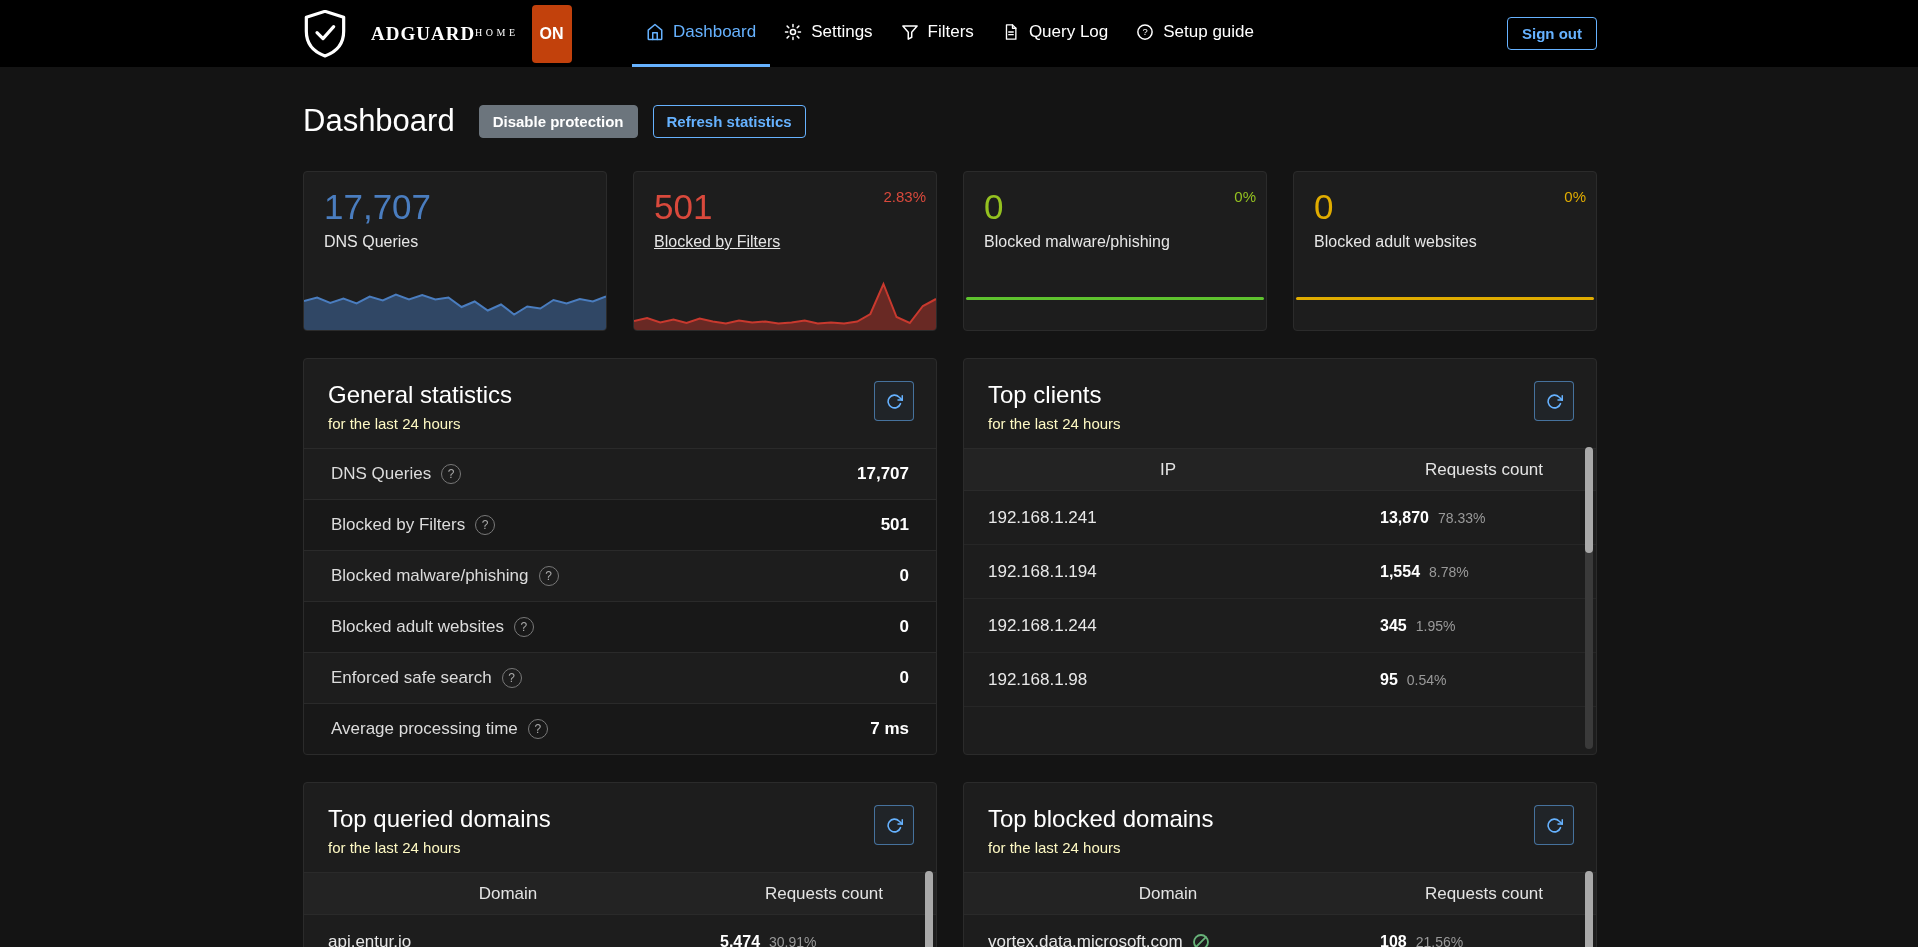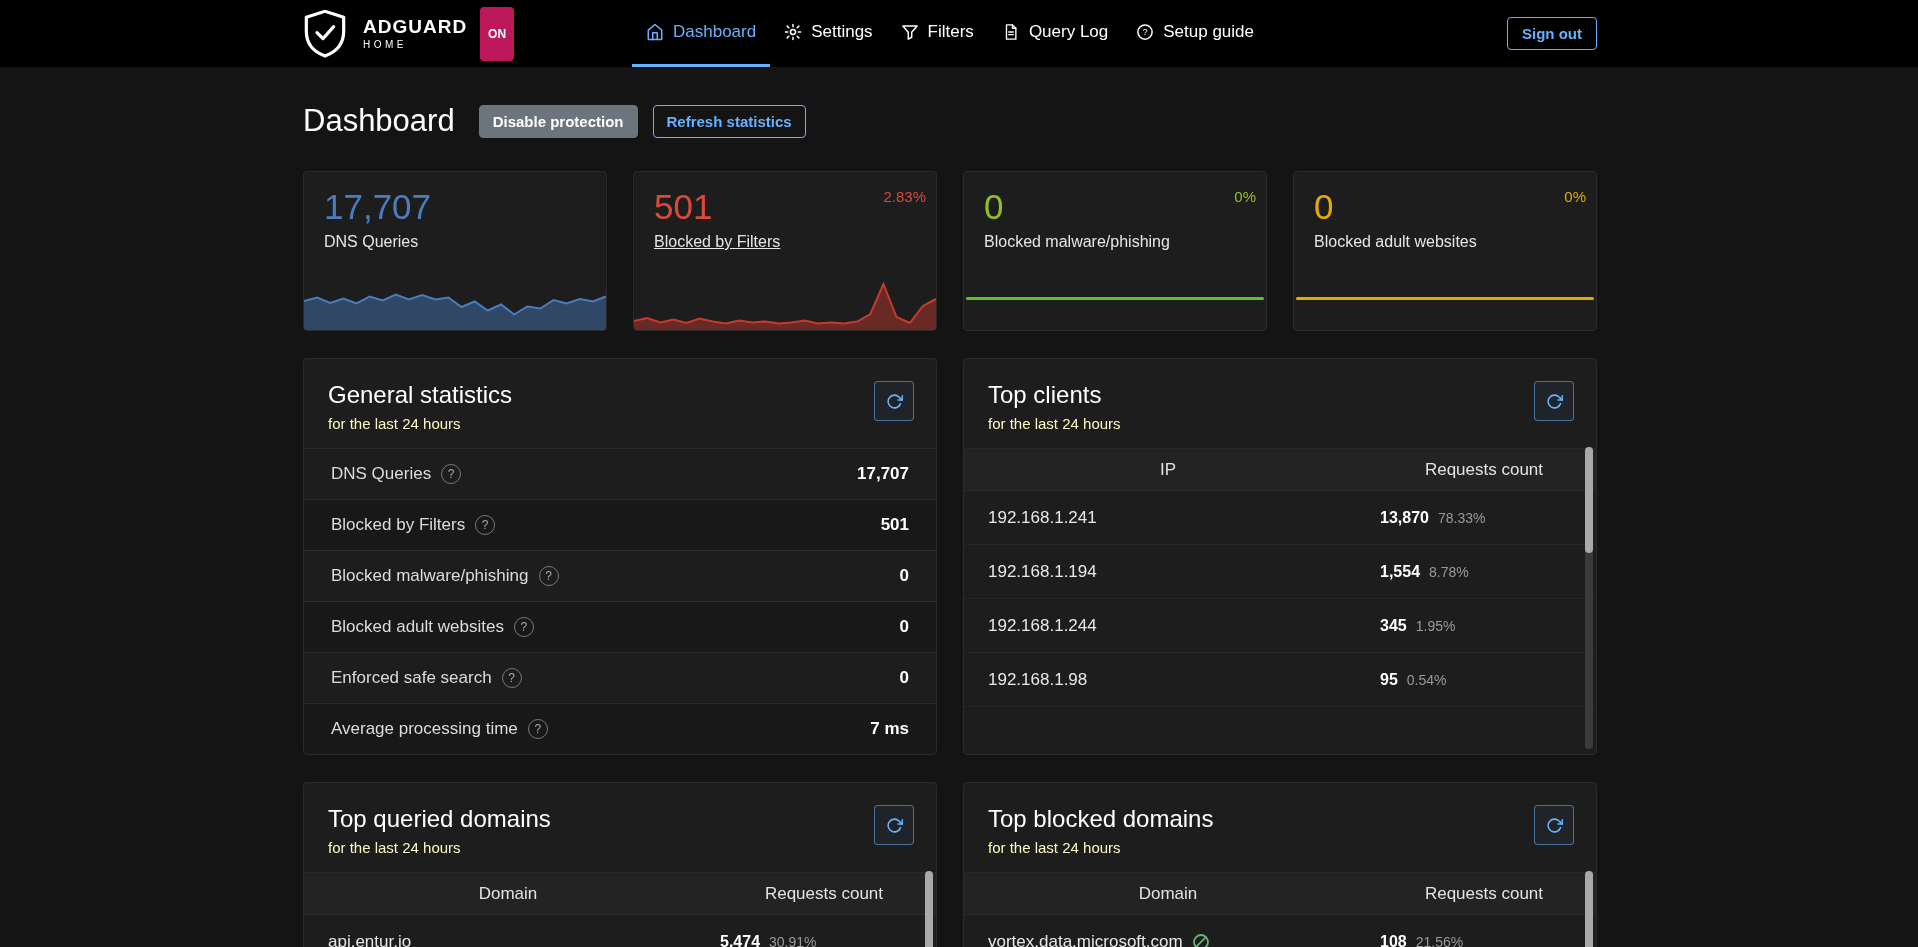--- a/index.html
+++ b/index.html
@@ -18,7 +18,7 @@
   }
   .brand { display: flex; align-items: center; cursor: pointer; }
   .brand-shield { width: 44px; height: 48px; color: #fff; }
-  .brand-text { display: flex; flex-direction: column; line-height: 1; margin-left: 16px; }
+  .brand-text { display: flex; flex-direction: row; line-height: 1; margin-left: 24px; font-family: Liberation Serif, serif; }
   .brand-title { font-size: 19px; font-weight: bold; color: #fff; letter-spacing: 1px; }
   .brand-sub { font-size: 10px; color: #fff; letter-spacing: 3.5px; margin-top: 4px; }
   .badge-on {

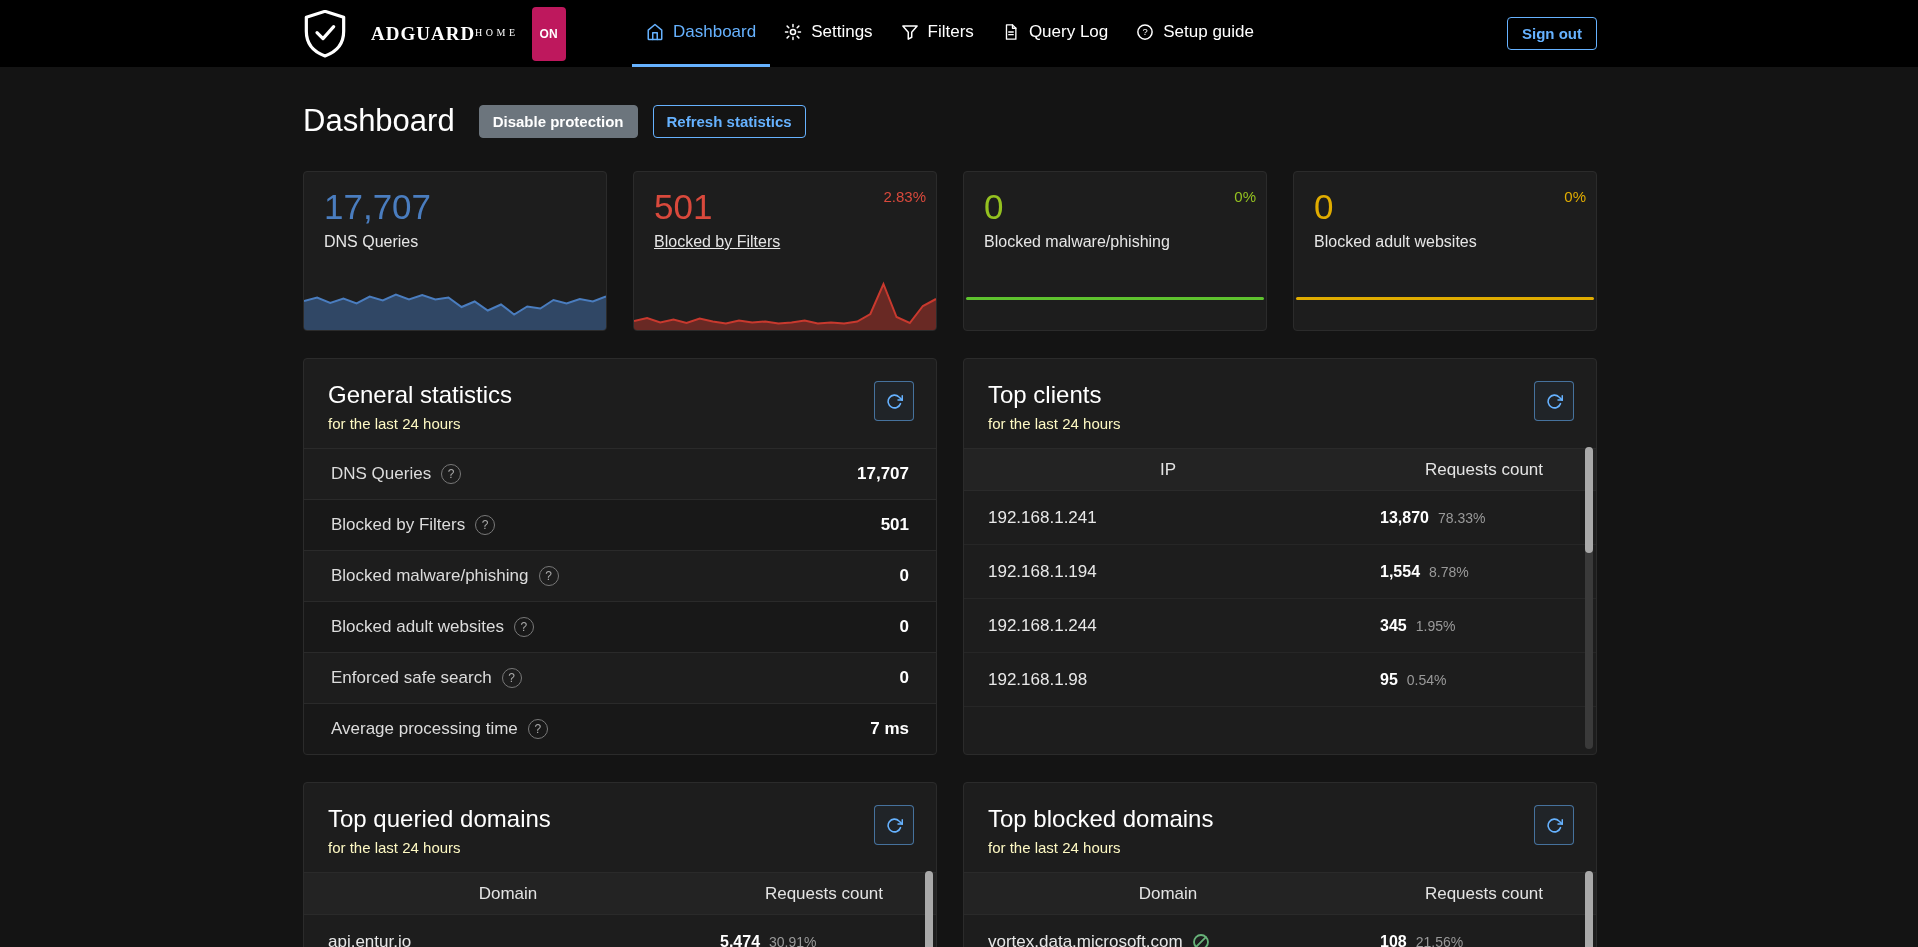--- a/index.html
+++ b/index.html
@@ -22,7 +22,7 @@
   .brand-title { font-size: 19px; font-weight: bold; color: #fff; letter-spacing: 1px; }
   .brand-sub { font-size: 10px; color: #fff; letter-spacing: 3.5px; margin-top: 4px; }
   .badge-on {
-    background: #be185d; color: #fff; font-size: 12px; font-weight: bold;
+    background: #c2410c; color: #fff; font-size: 16px; font-weight: bold;
     padding: 20px 8px; border-radius: 4px; margin-left: 13px;
   }
   .nav-menu {

